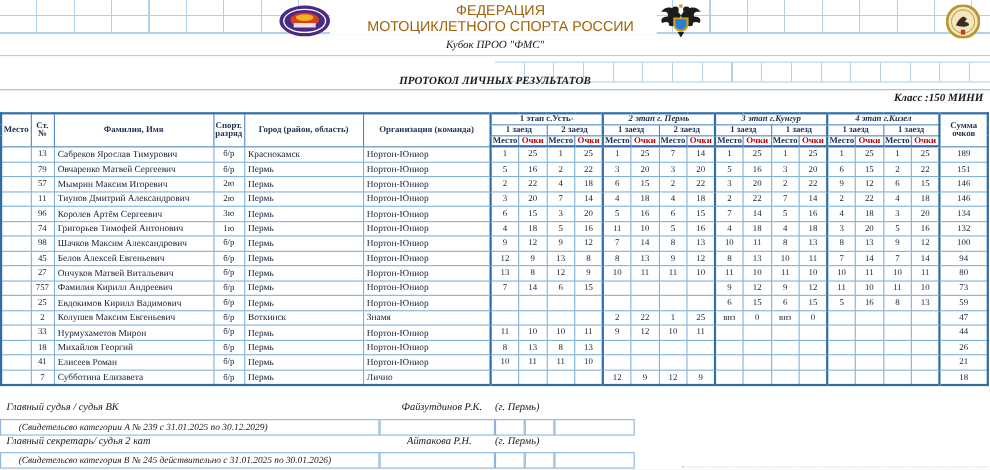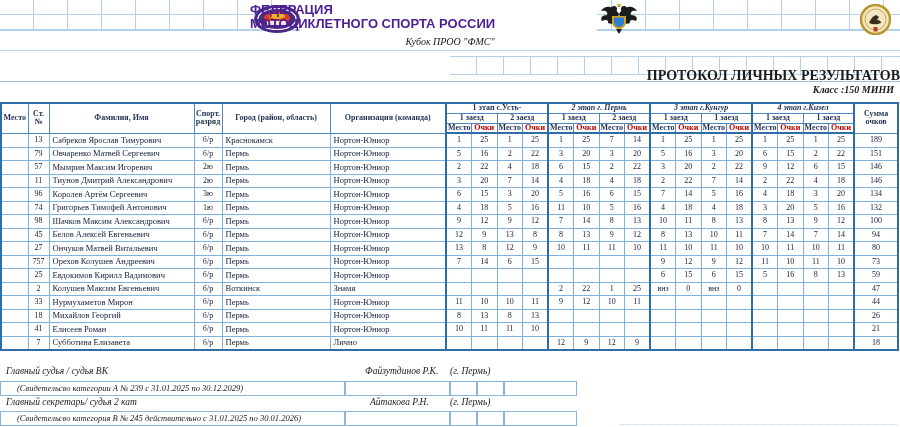--- a/index.html
+++ b/index.html
@@ -15,8 +15,8 @@
     border-top:1px solid #b3d1e8;border-bottom:1px solid #b3d1e8;
     background-image:repeating-linear-gradient(to right,transparent 0 26px,#b3d1e8 26px 27px);}
   .titlepatch{position:absolute;left:300px;top:0;width:297px;height:31px;background:#fff;}
-  .fedtitle{position:absolute;left:250px;top:3px;width:410px;
-    font-family:"Liberation Sans",sans-serif;font-weight:bold;font-size:13px;line-height:14px;color:#4c1d95;}
+  .fedtitle{position:absolute;left:250px;top:3px;width:410px;text-align:center;
+    font-family:"Liberation Sans",sans-serif;font-weight:normal;font-size:13px;line-height:14px;color:#a16207;}
   .cup{position:absolute;left:0;top:36px;width:900px;text-align:center;
     font-style:italic;font-size:10px;color:#1a1a1a;}
   .proto{position:absolute;left:0;top:68px;width:900px;text-align:right;

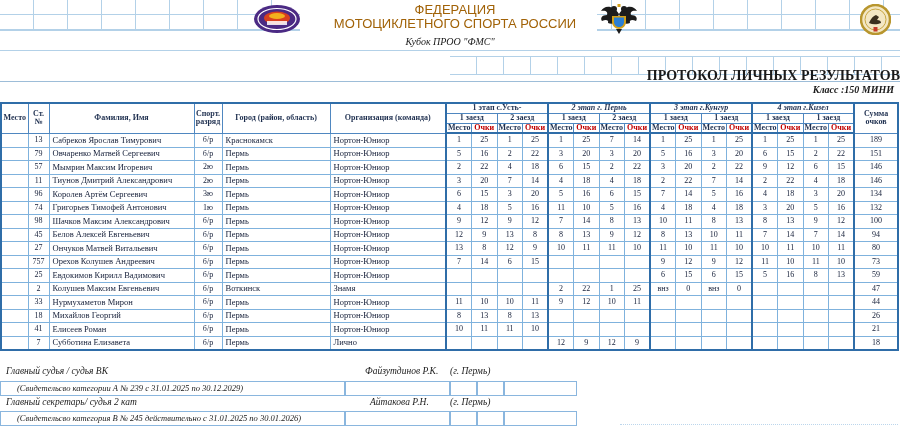--- a/index.html
+++ b/index.html
@@ -19,8 +19,8 @@
     font-family:"Liberation Sans",sans-serif;font-weight:normal;font-size:13px;line-height:14px;color:#a16207;}
   .cup{position:absolute;left:0;top:36px;width:900px;text-align:center;
     font-style:italic;font-size:10px;color:#1a1a1a;}
-  .proto{position:absolute;left:0;top:68px;width:900px;text-align:right;
-    font-weight:bold;font-size:14px;color:#1a1a1a;}
+  .proto{position:absolute;left:0;top:68px;width:900px;text-align:center;
+    font-style:italic;font-weight:bold;font-size:10px;color:#1a1a1a;}
   .protoline{position:absolute;left:0;top:81px;width:900px;border-top:1px solid #9dbdd8;}
   .klass{position:absolute;right:6px;top:84px;font-style:italic;font-weight:bold;font-size:10px;color:#1a1a1a;}
   .logo{position:absolute;}

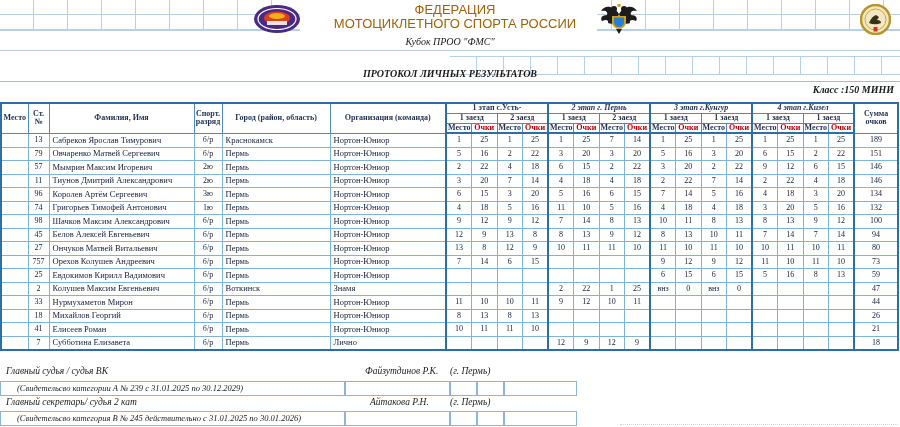--- a/index.html
+++ b/index.html
@@ -372,7 +372,7 @@
         <tr>
           <td></td>
           <td>757</td>
-          <td class="tl">Орехов Колушев Андреевич</td>
+          <td class="tl">Фамилия Кирилл Андреевич</td>
           <td>б/р</td>
           <td class="tl">Пермь</td>
           <td class="tl">Нортон-Юниор</td>

